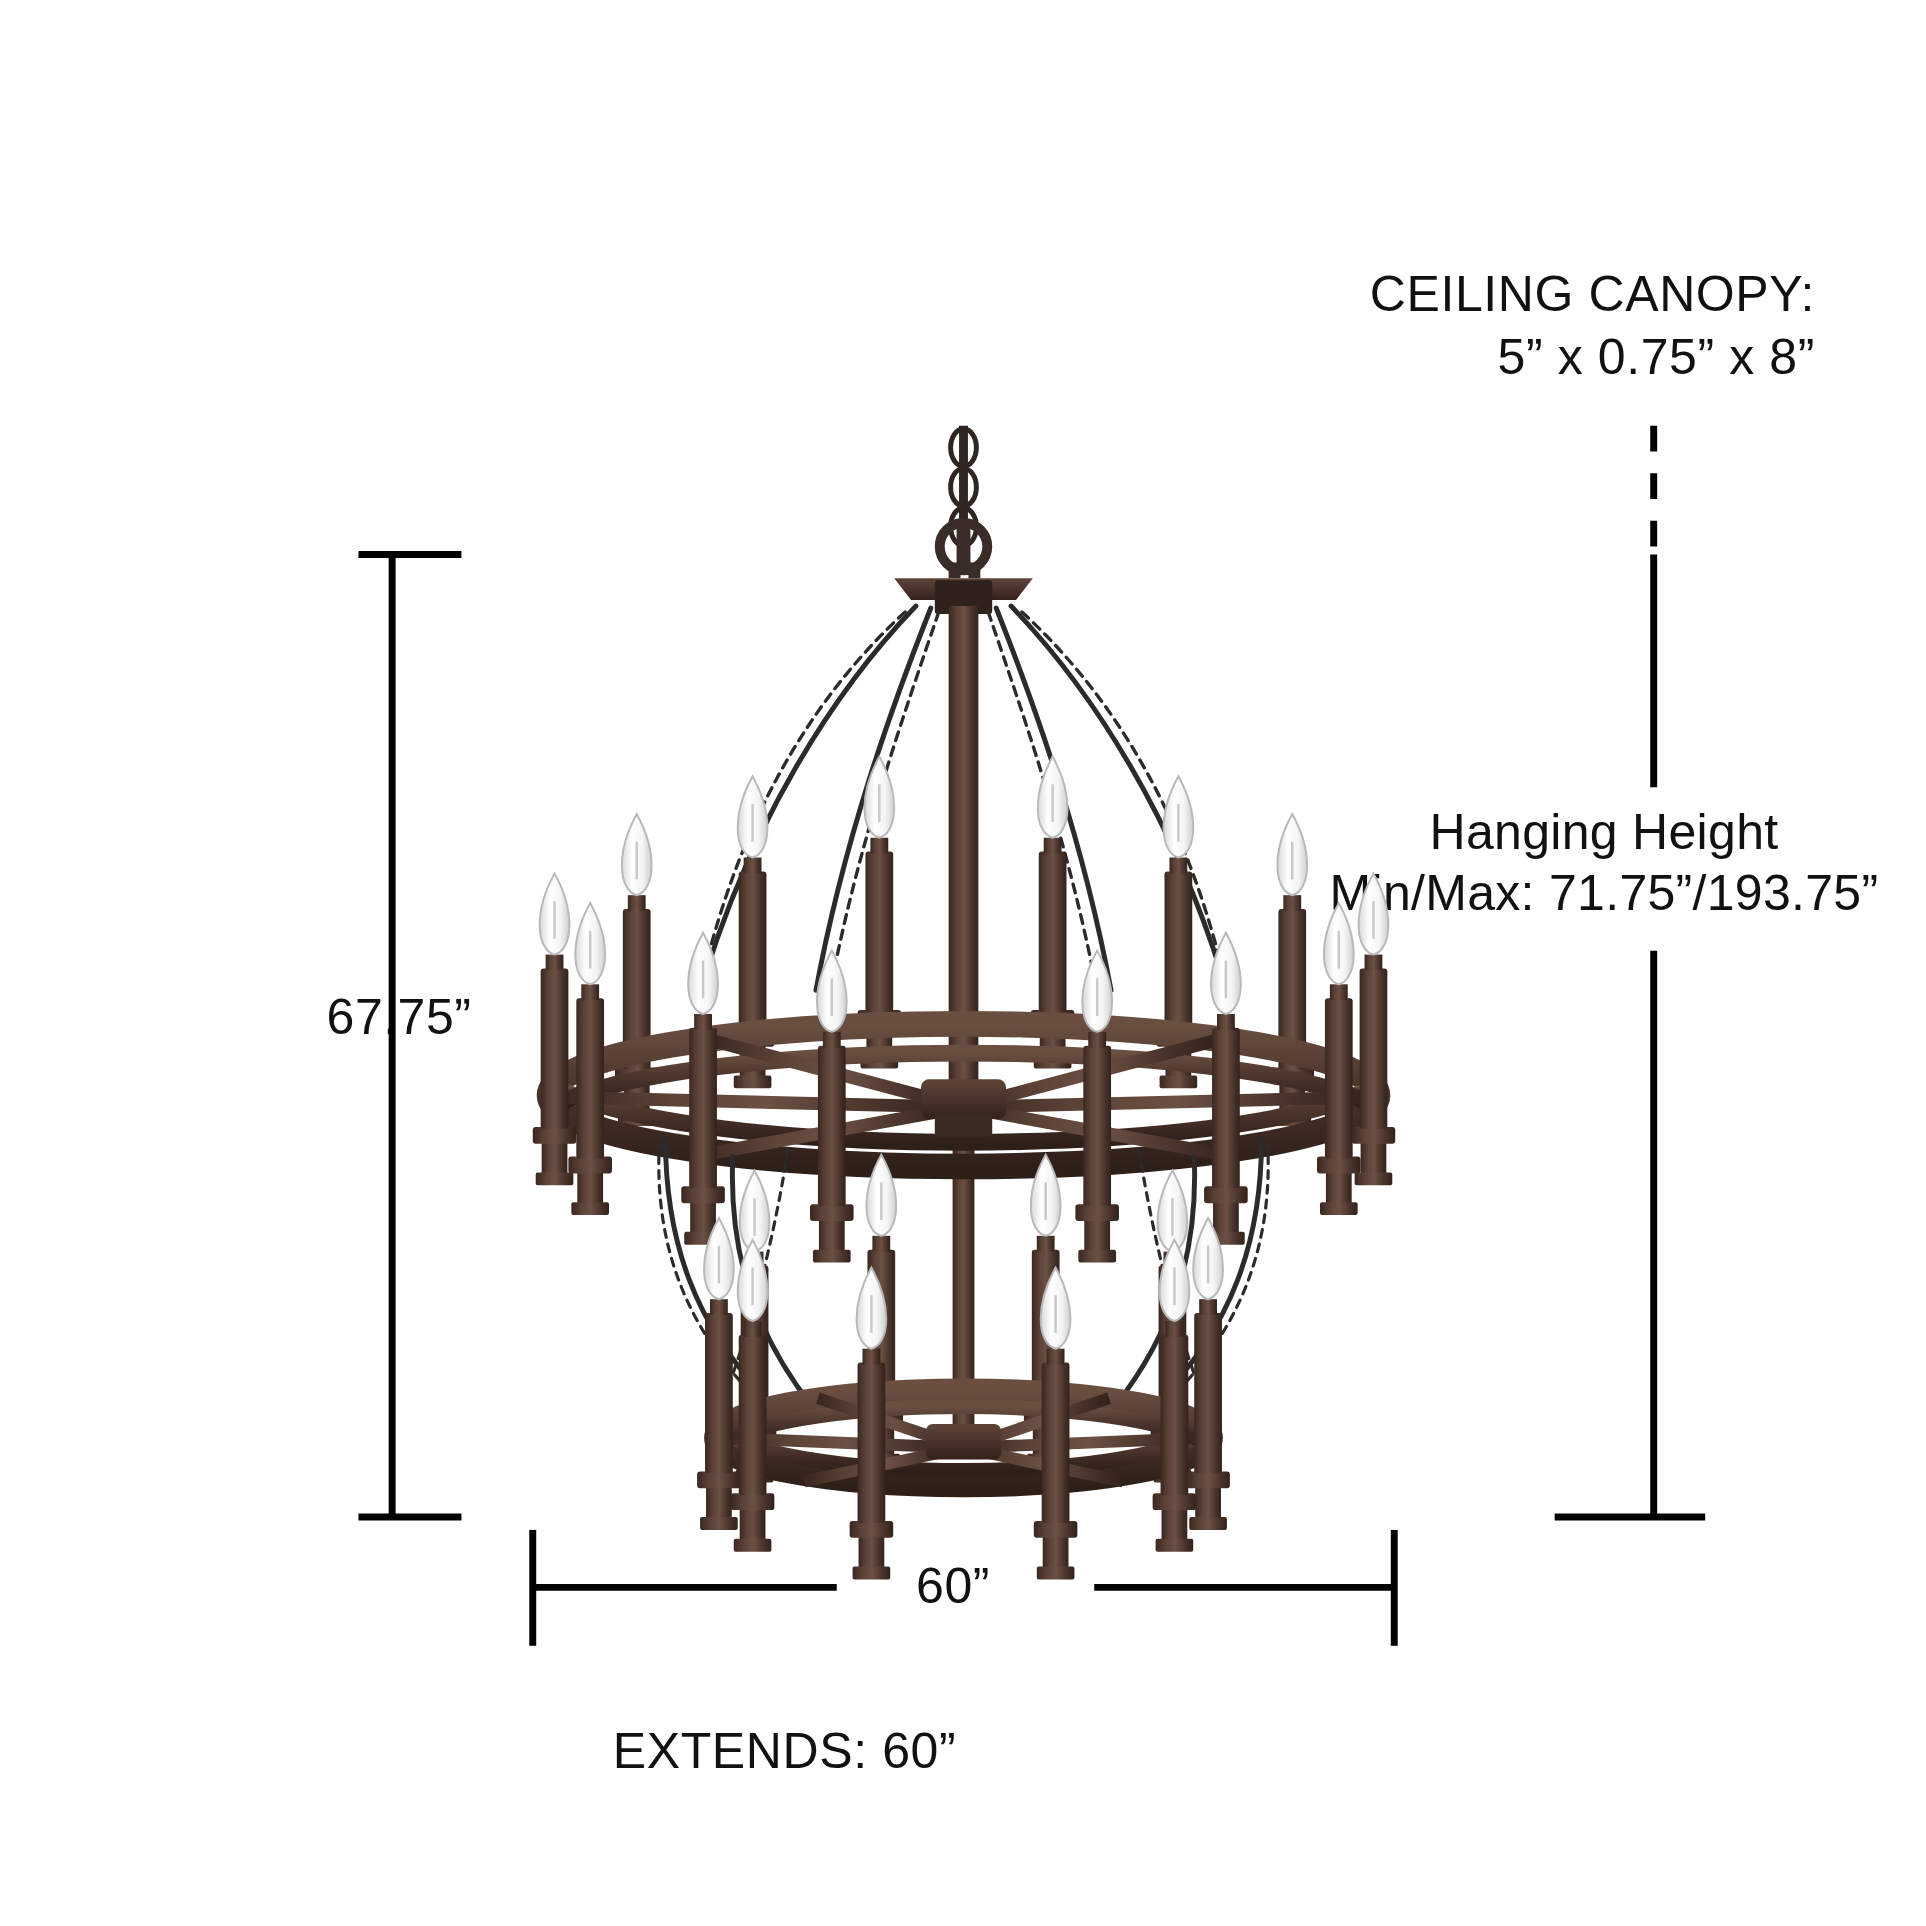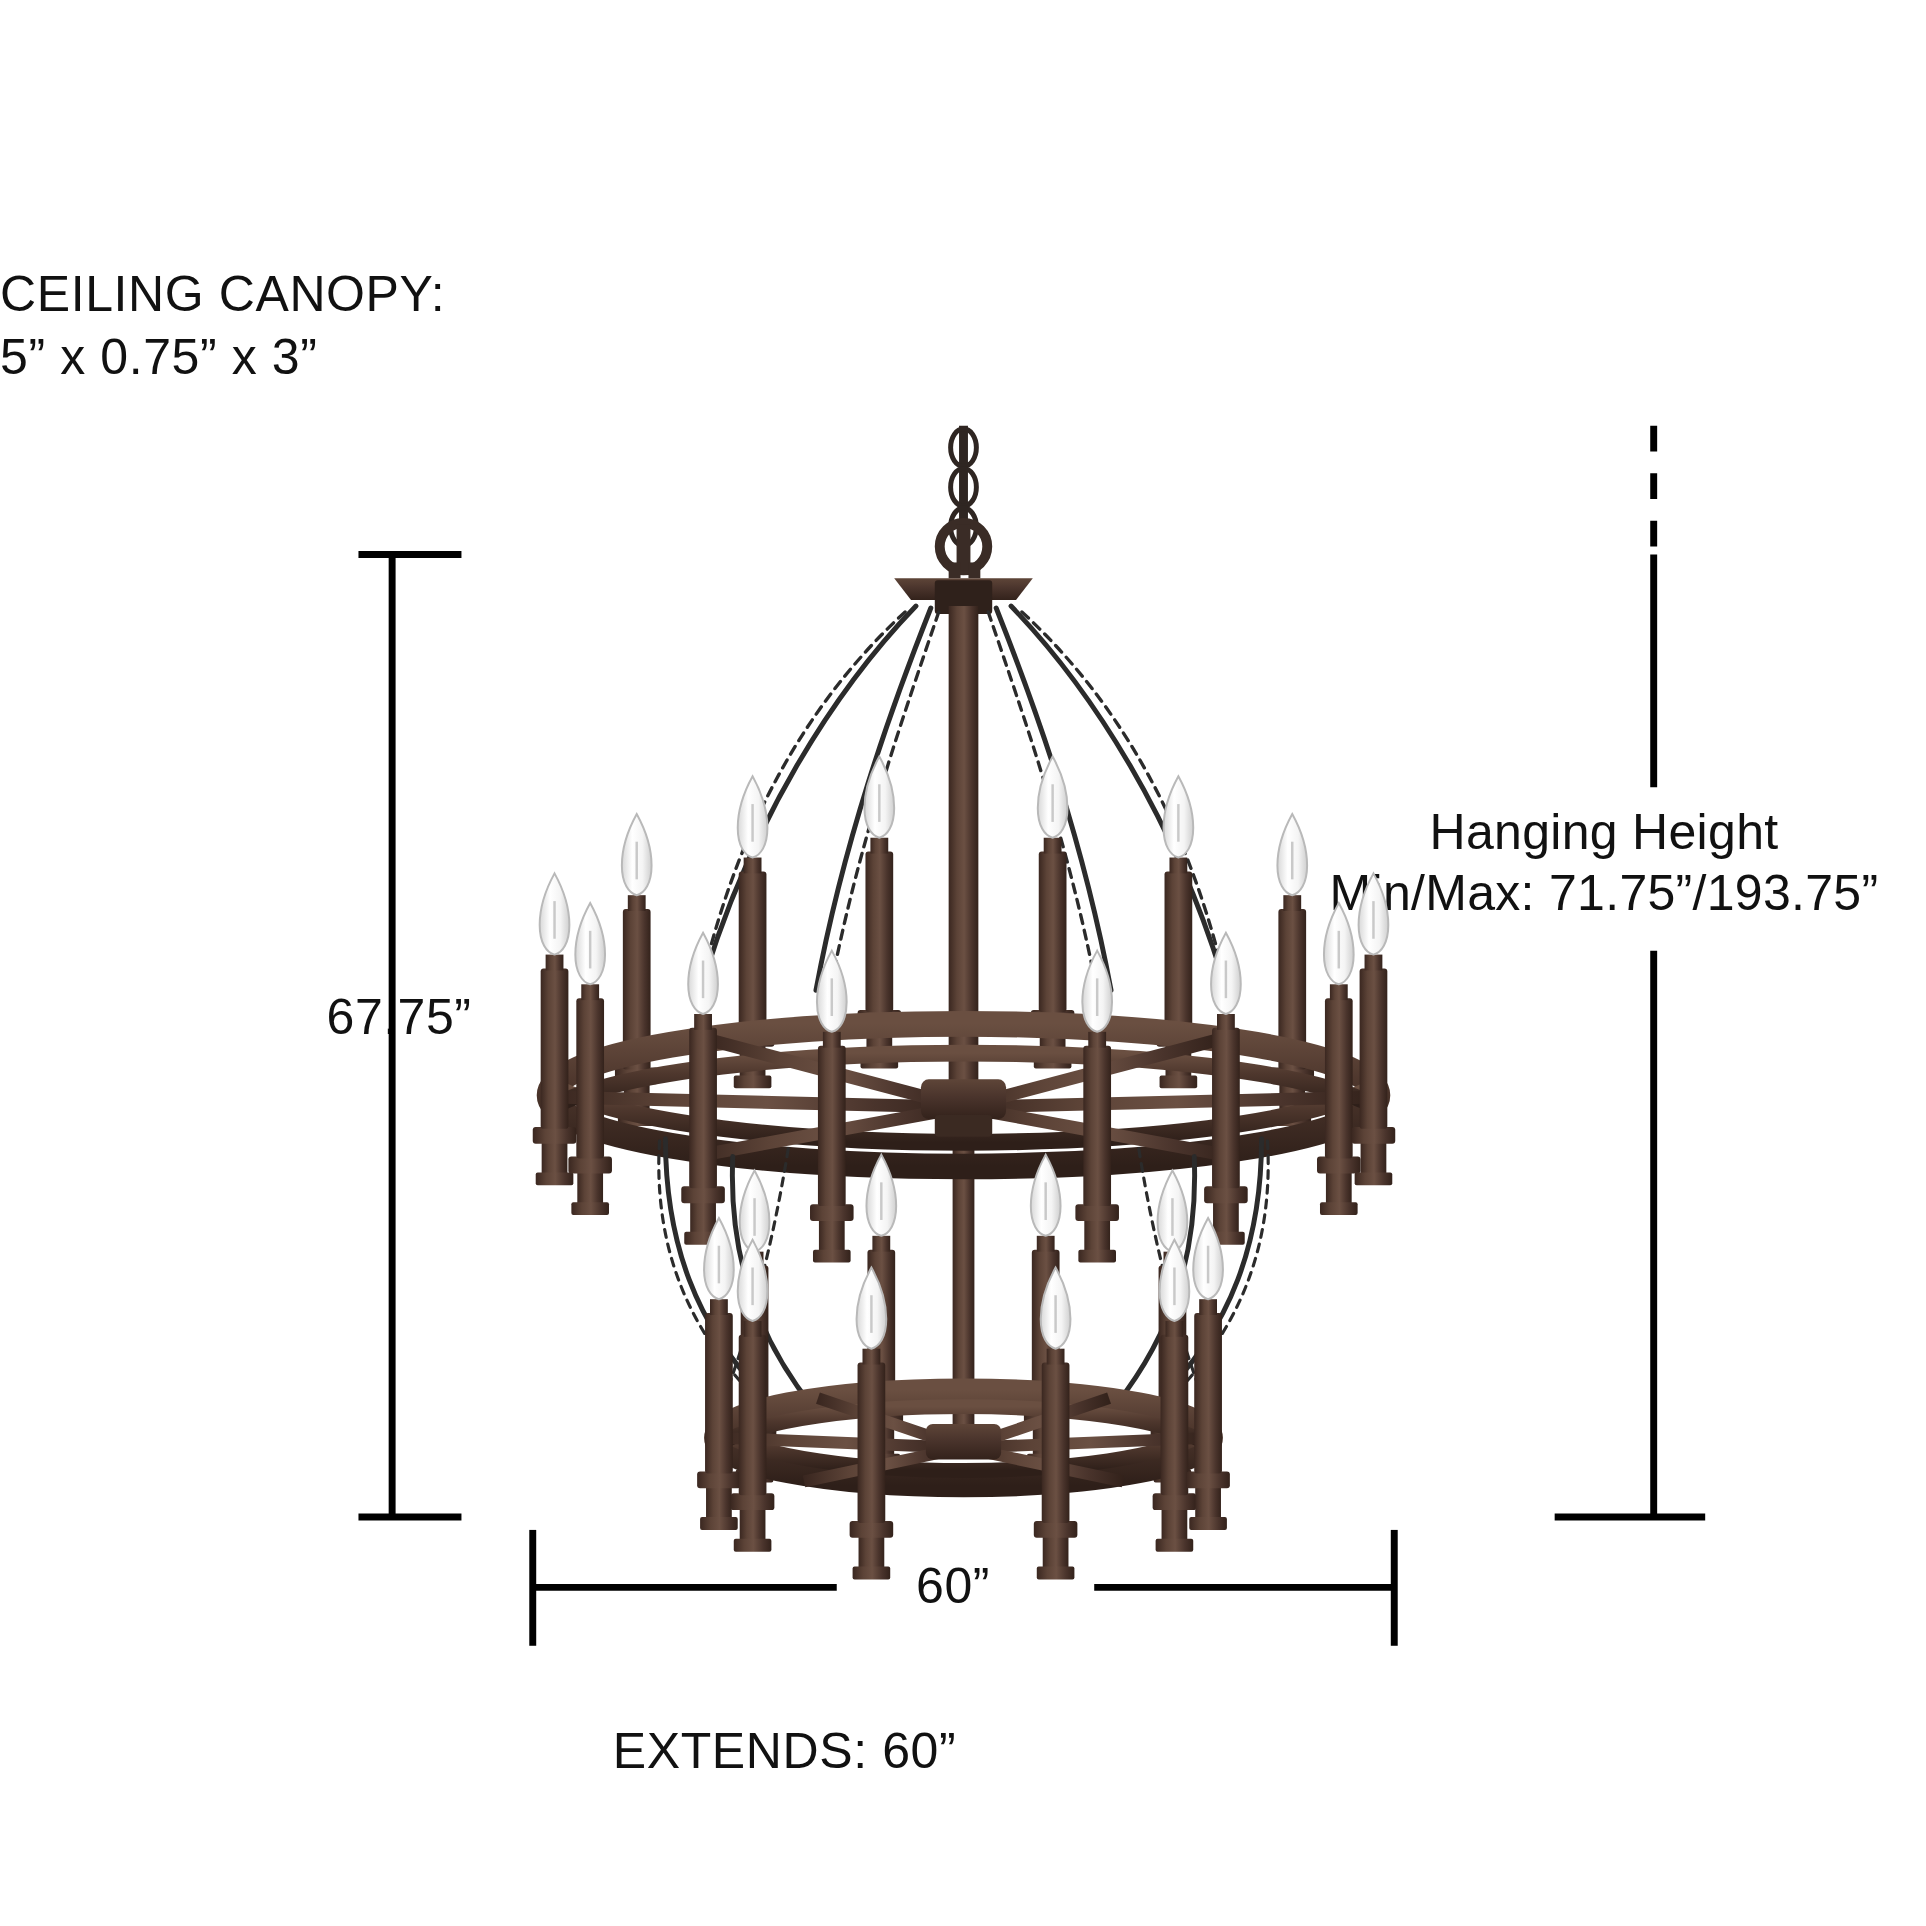--- a/index.html
+++ b/index.html
@@ -28,7 +28,7 @@
     position:absolute;
     left:0; top:263px;
     width:1815px;
-    text-align:left;
+    text-align:right;
   }
   #canopy-block .line {
     display:block;

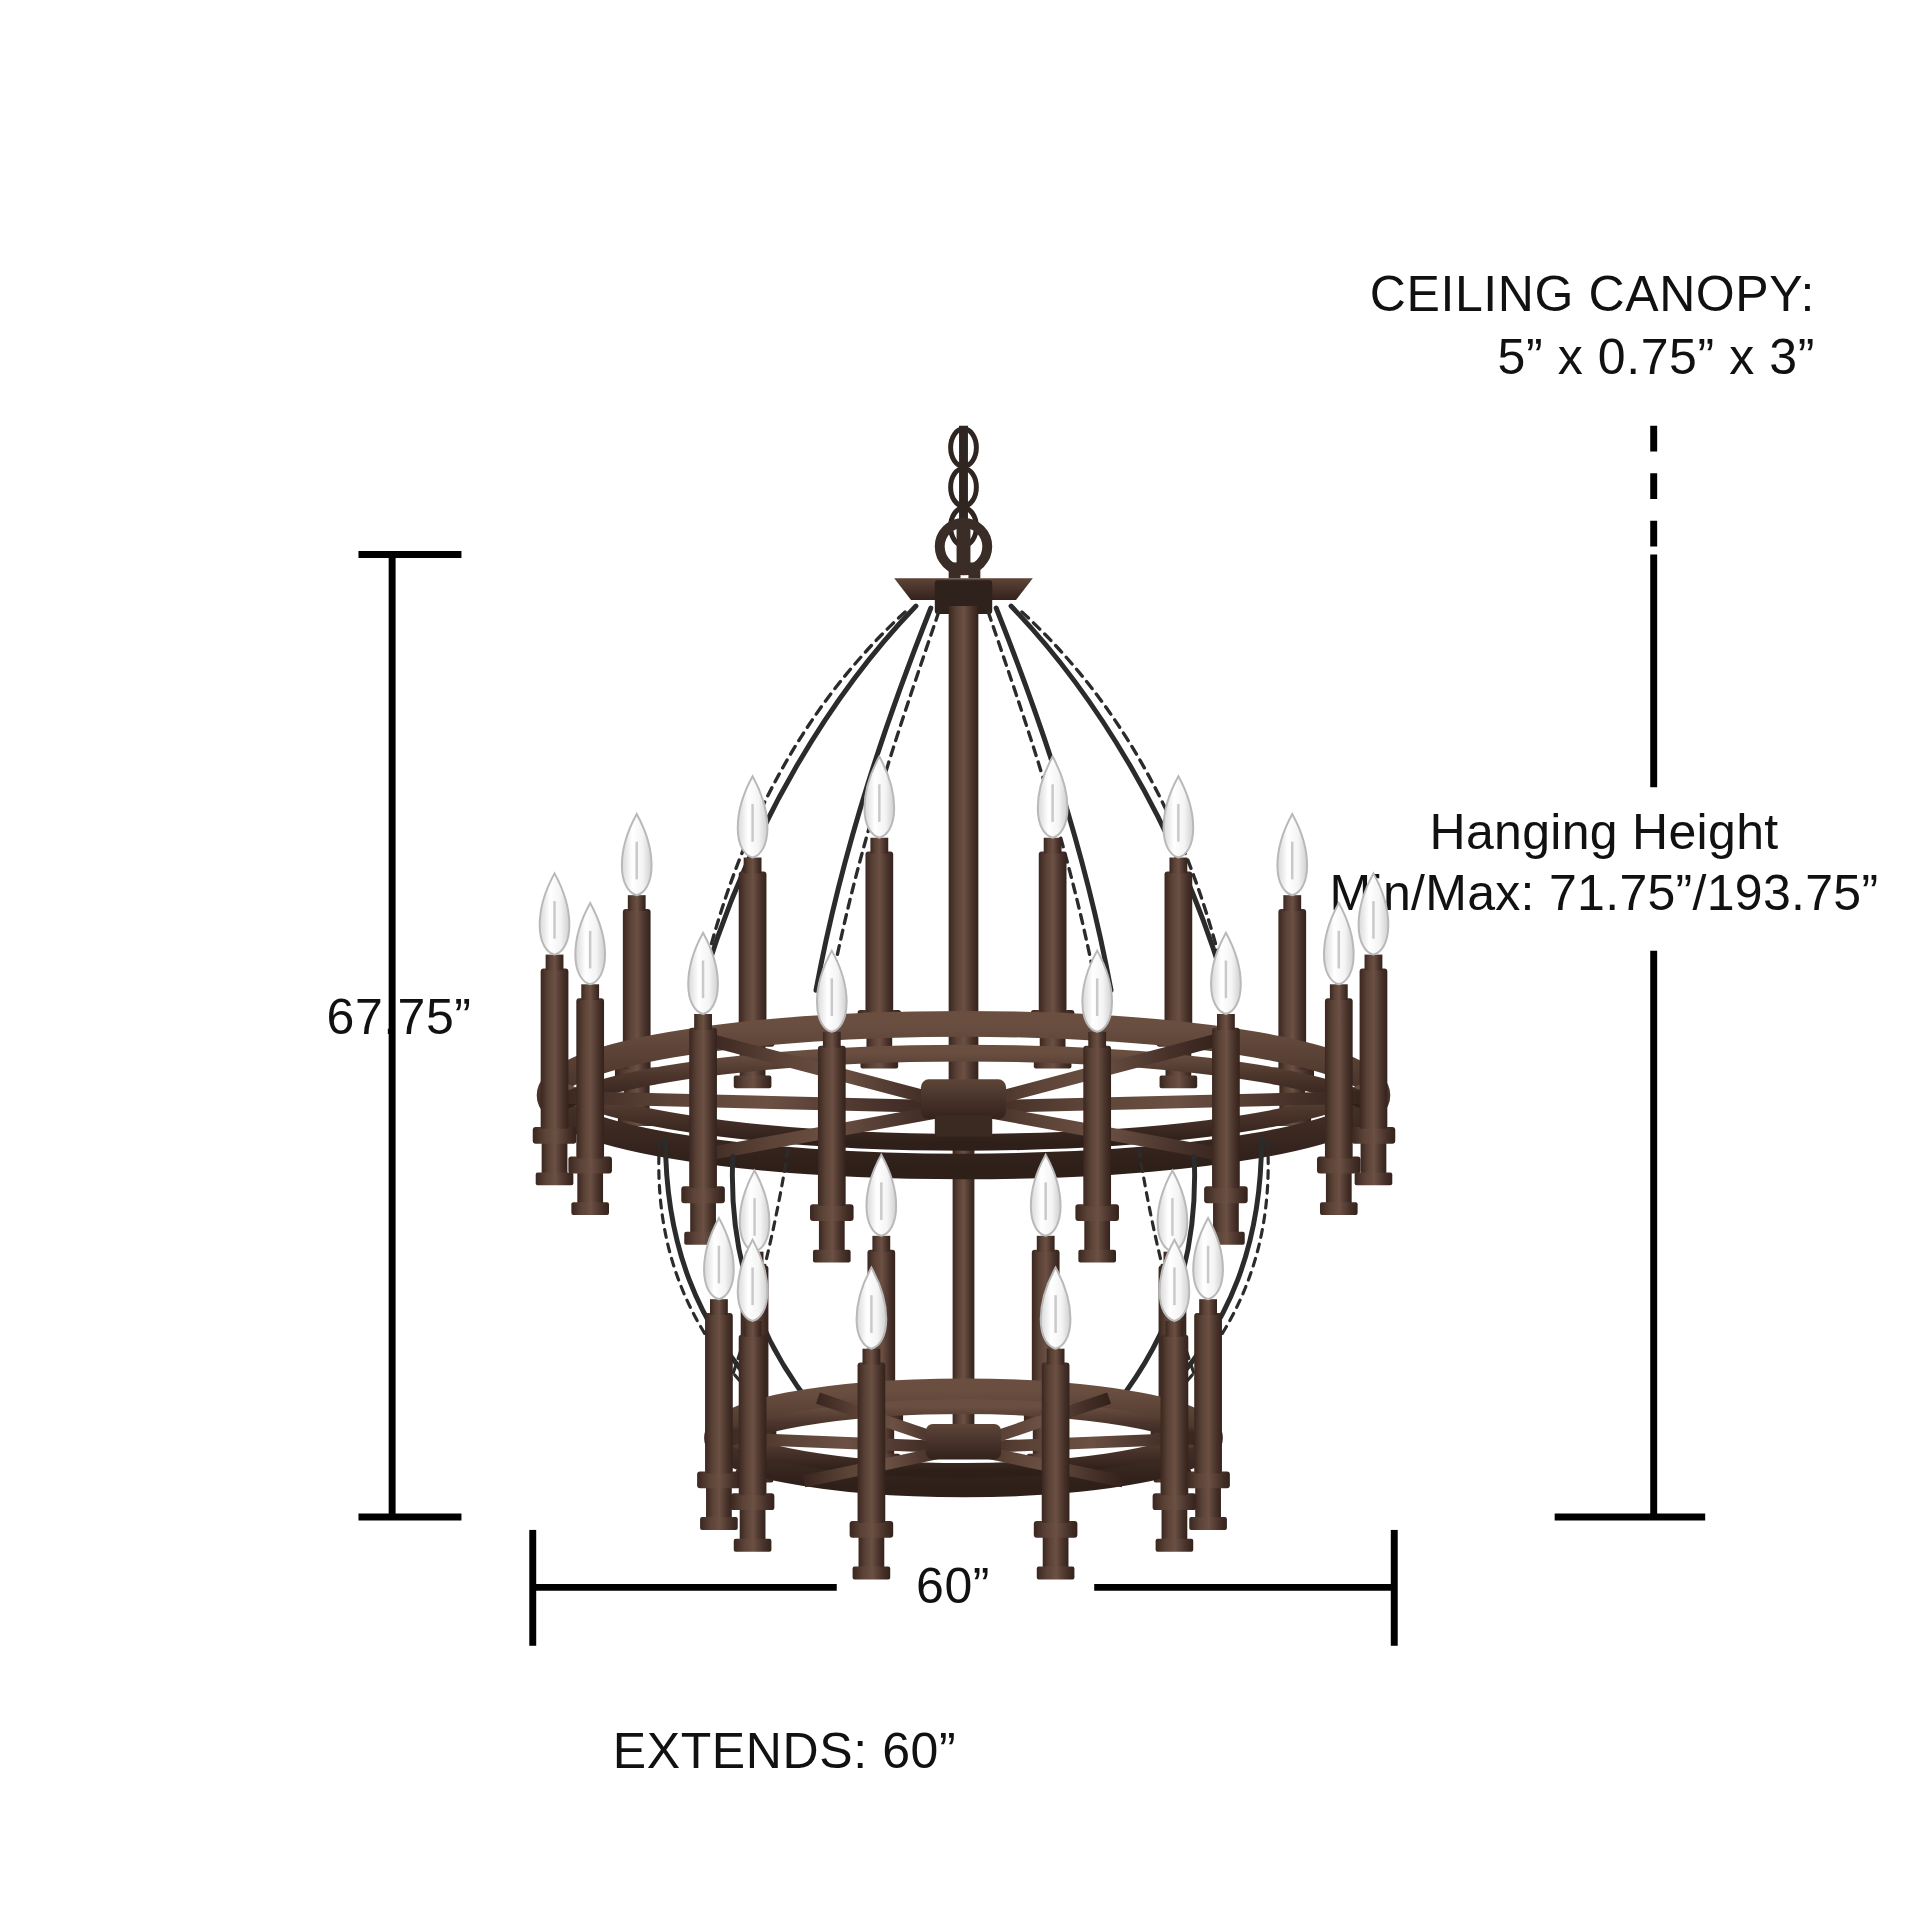--- a/index.html
+++ b/index.html
@@ -92,7 +92,7 @@
 
   <div id="canopy-block">
     <span class="line">CEILING CANOPY:</span>
-    <span class="line">5” x 0.75” x 3”</span>
+    <span class="line">5” x 0.75” x 8”</span>
   </div>
 
   <div class="txt" id="h-label">67.75”</div>

